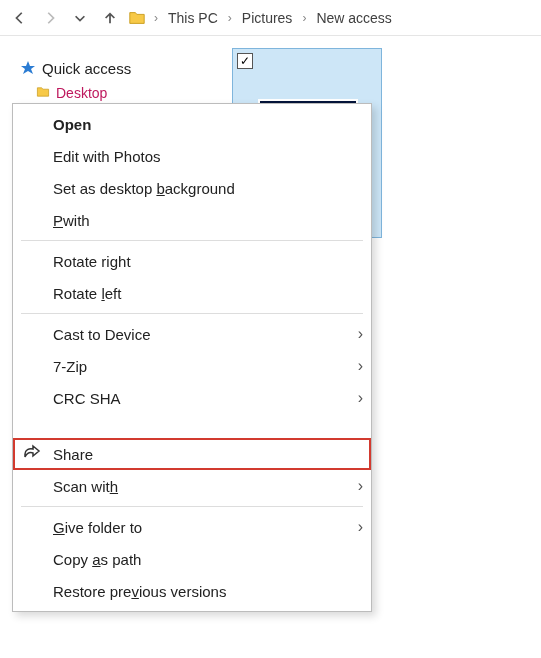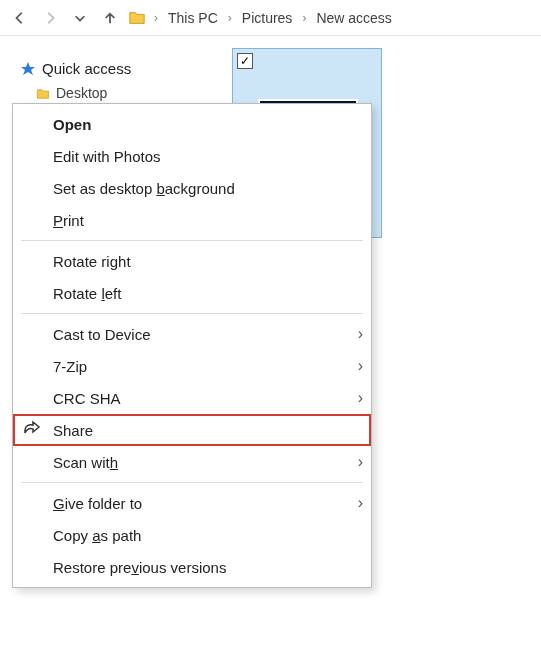--- a/index.html
+++ b/index.html
@@ -16,7 +16,7 @@
 
   
   .sidebar { position: absolute; left: 0; top: 36px; width: 220px; padding: 20px 12px; }
-  .side-item { display: flex; align-items: flex-end; gap: 6px; padding: 4px 8px; font-size: 15px; color: #222; }
+  .side-item { display: flex; align-items: flex-start; gap: 6px; padding: 4px 8px; font-size: 15px; color: #222; }
   .side-item.quick { font-weight: 400; }
   .side-sub { padding-left: 24px; font-size: 14px; color: #404040; }
 

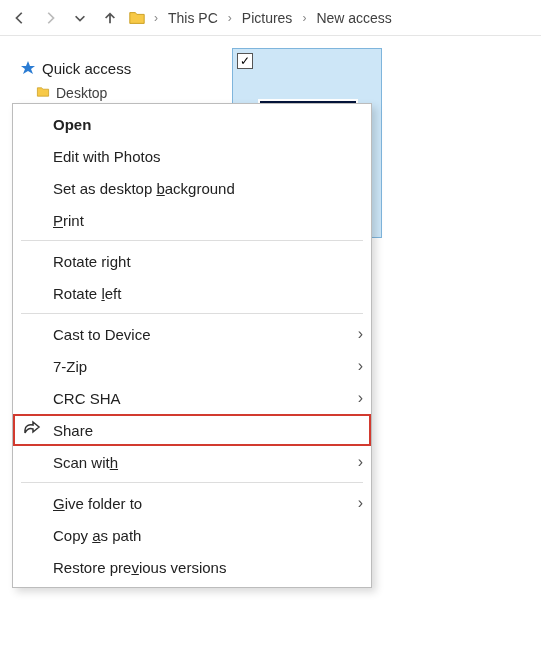--- a/index.html
+++ b/index.html
@@ -18,7 +18,7 @@
   .sidebar { position: absolute; left: 0; top: 36px; width: 220px; padding: 20px 12px; }
   .side-item { display: flex; align-items: flex-start; gap: 6px; padding: 4px 8px; font-size: 15px; color: #222; }
   .side-item.quick { font-weight: 400; }
-  .side-sub { padding-left: 24px; font-size: 14px; color: #404040; }
+  .side-sub { padding-left: 24px; font-size: 14px; color: #be185d; }
 
   
   .content { position: absolute; left: 220px; top: 36px; right: 0; bottom: 0; padding: 12px; }

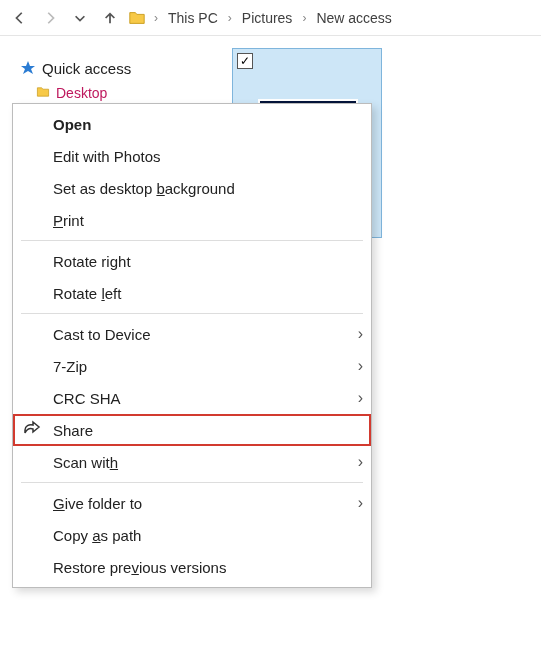--- a/index.html
+++ b/index.html
@@ -123,7 +123,7 @@
     <span><span>Set as desktop </span><u>b</u><span>ackground</span></span>
   </div>
   <div class="menu-item">
-    <span><u>P</u><span>rint</span></span>
+    <span><u>P</u><span>with</span></span>
   </div>
   <div class="menu-sep"></div>
   <div class="menu-item">

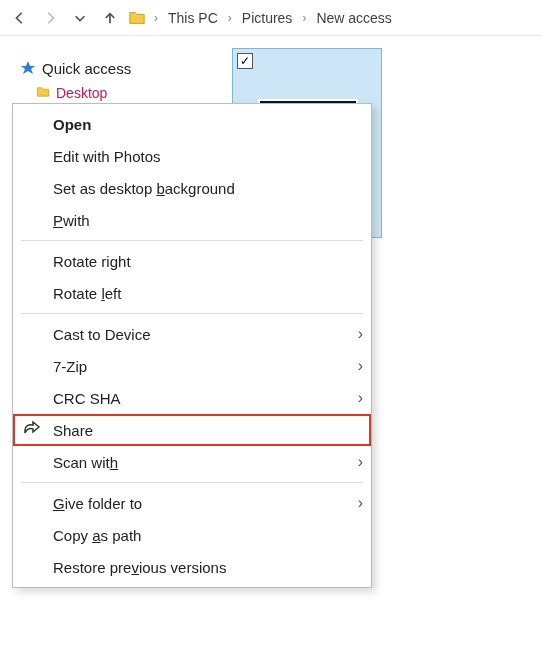--- a/index.html
+++ b/index.html
@@ -51,7 +51,7 @@
   .menu-sep { height: 1px; background: #ddd; margin: 4px 8px; }
   .menu-item.bold { font-weight: 700; }
   .menu-item .lead-icon { position:absolute; left:8px; top:50%; transform:translateY(-50%); width:20px; height:20px; display:flex; align-items:center; justify-content:center; }
-  .menu-item.highlight { outline: 2px solid #d23a2f; outline-offset: -2px; }
+  .menu-item.highlight { outline: 2px solid #d23a2f; outline-offset: -2px; margin-top: 24px; }
 </style>
 </head>
 <body>

